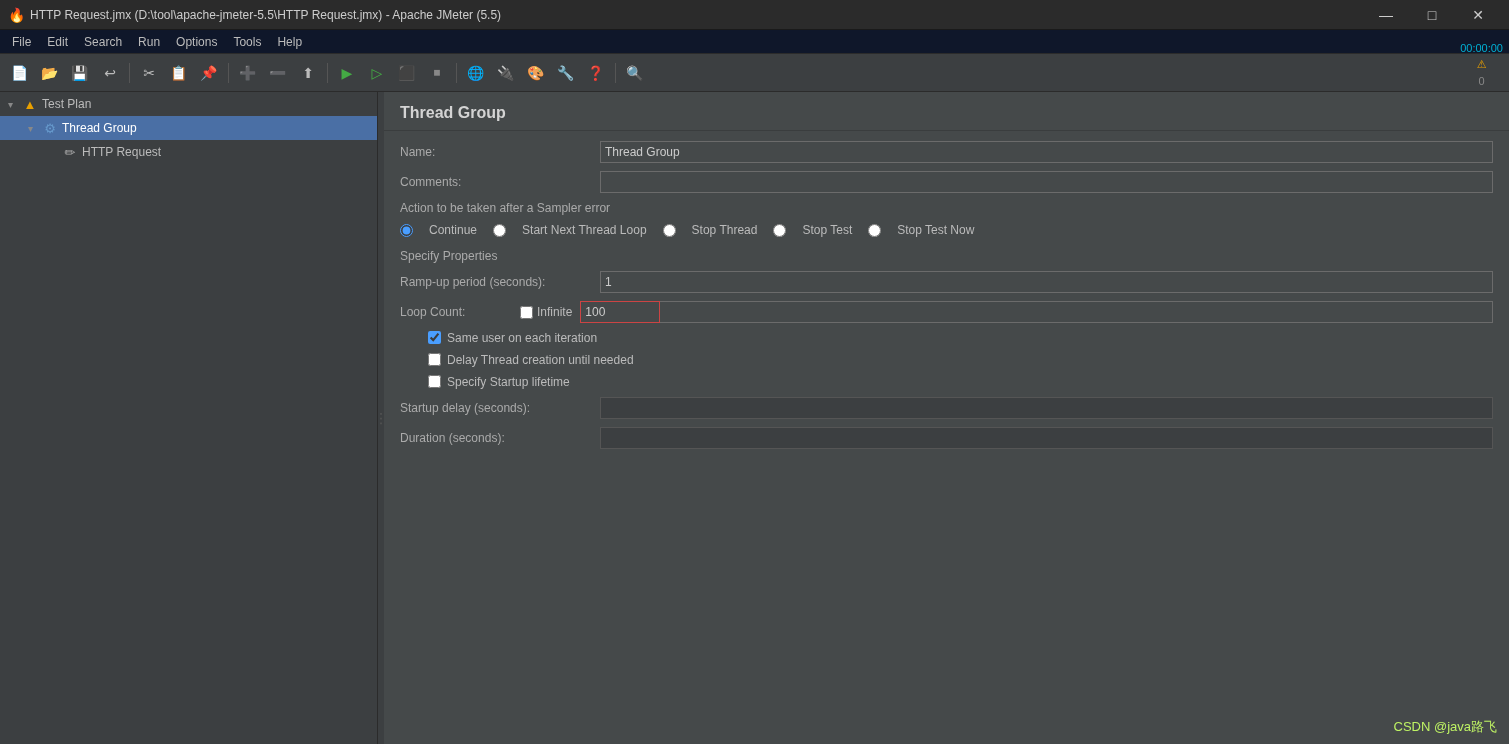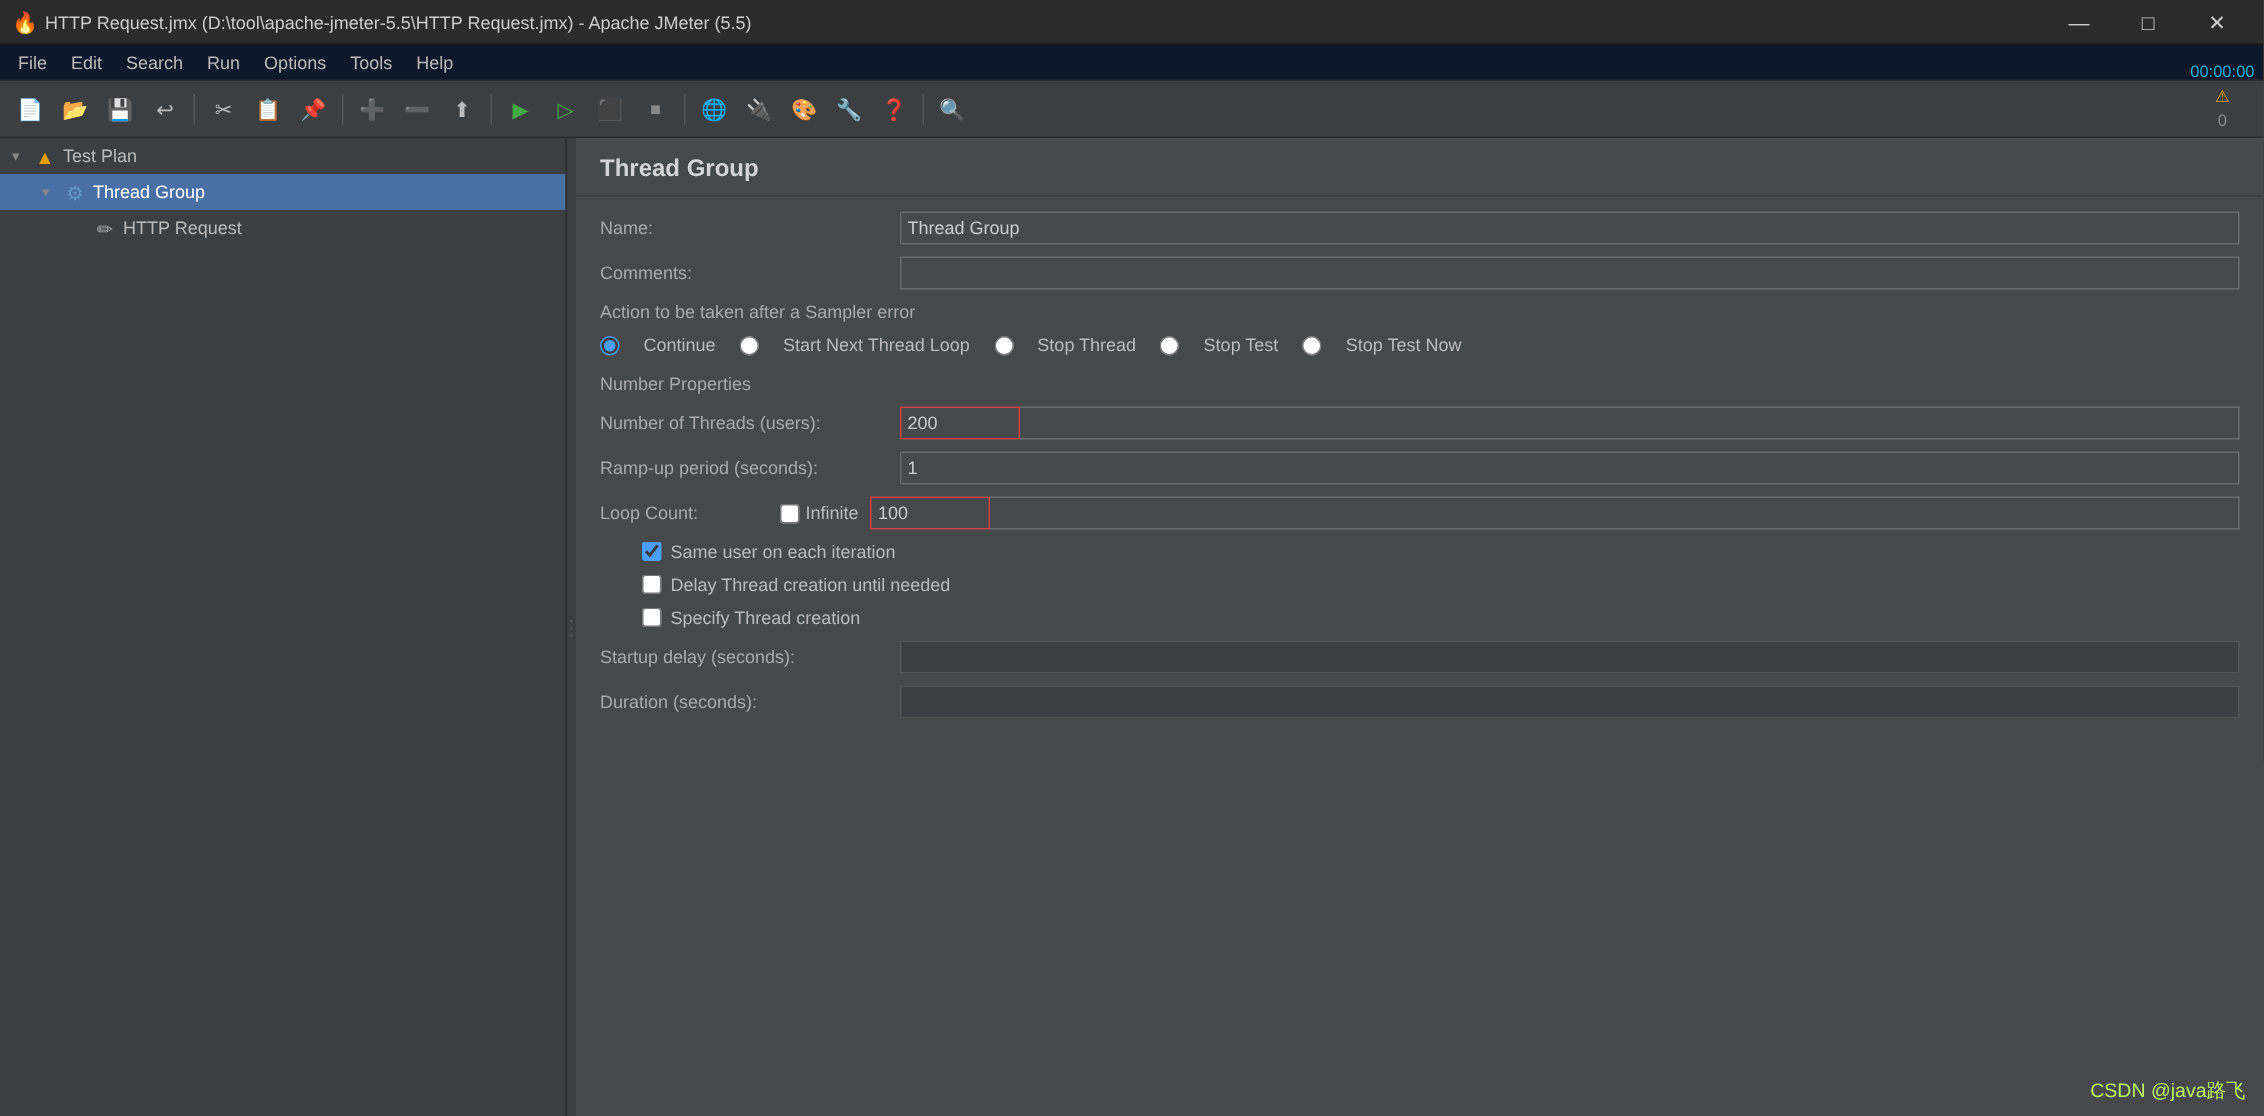--- a/index.html
+++ b/index.html
@@ -450,7 +450,7 @@
         </label>
       </div>
 
-      <div class="section-title">Number Properties</div>
+      <div class="section-title">Specify Properties</div>
 
       <div class="form-row">
         <span class="form-label">Number of Threads (users):</span>

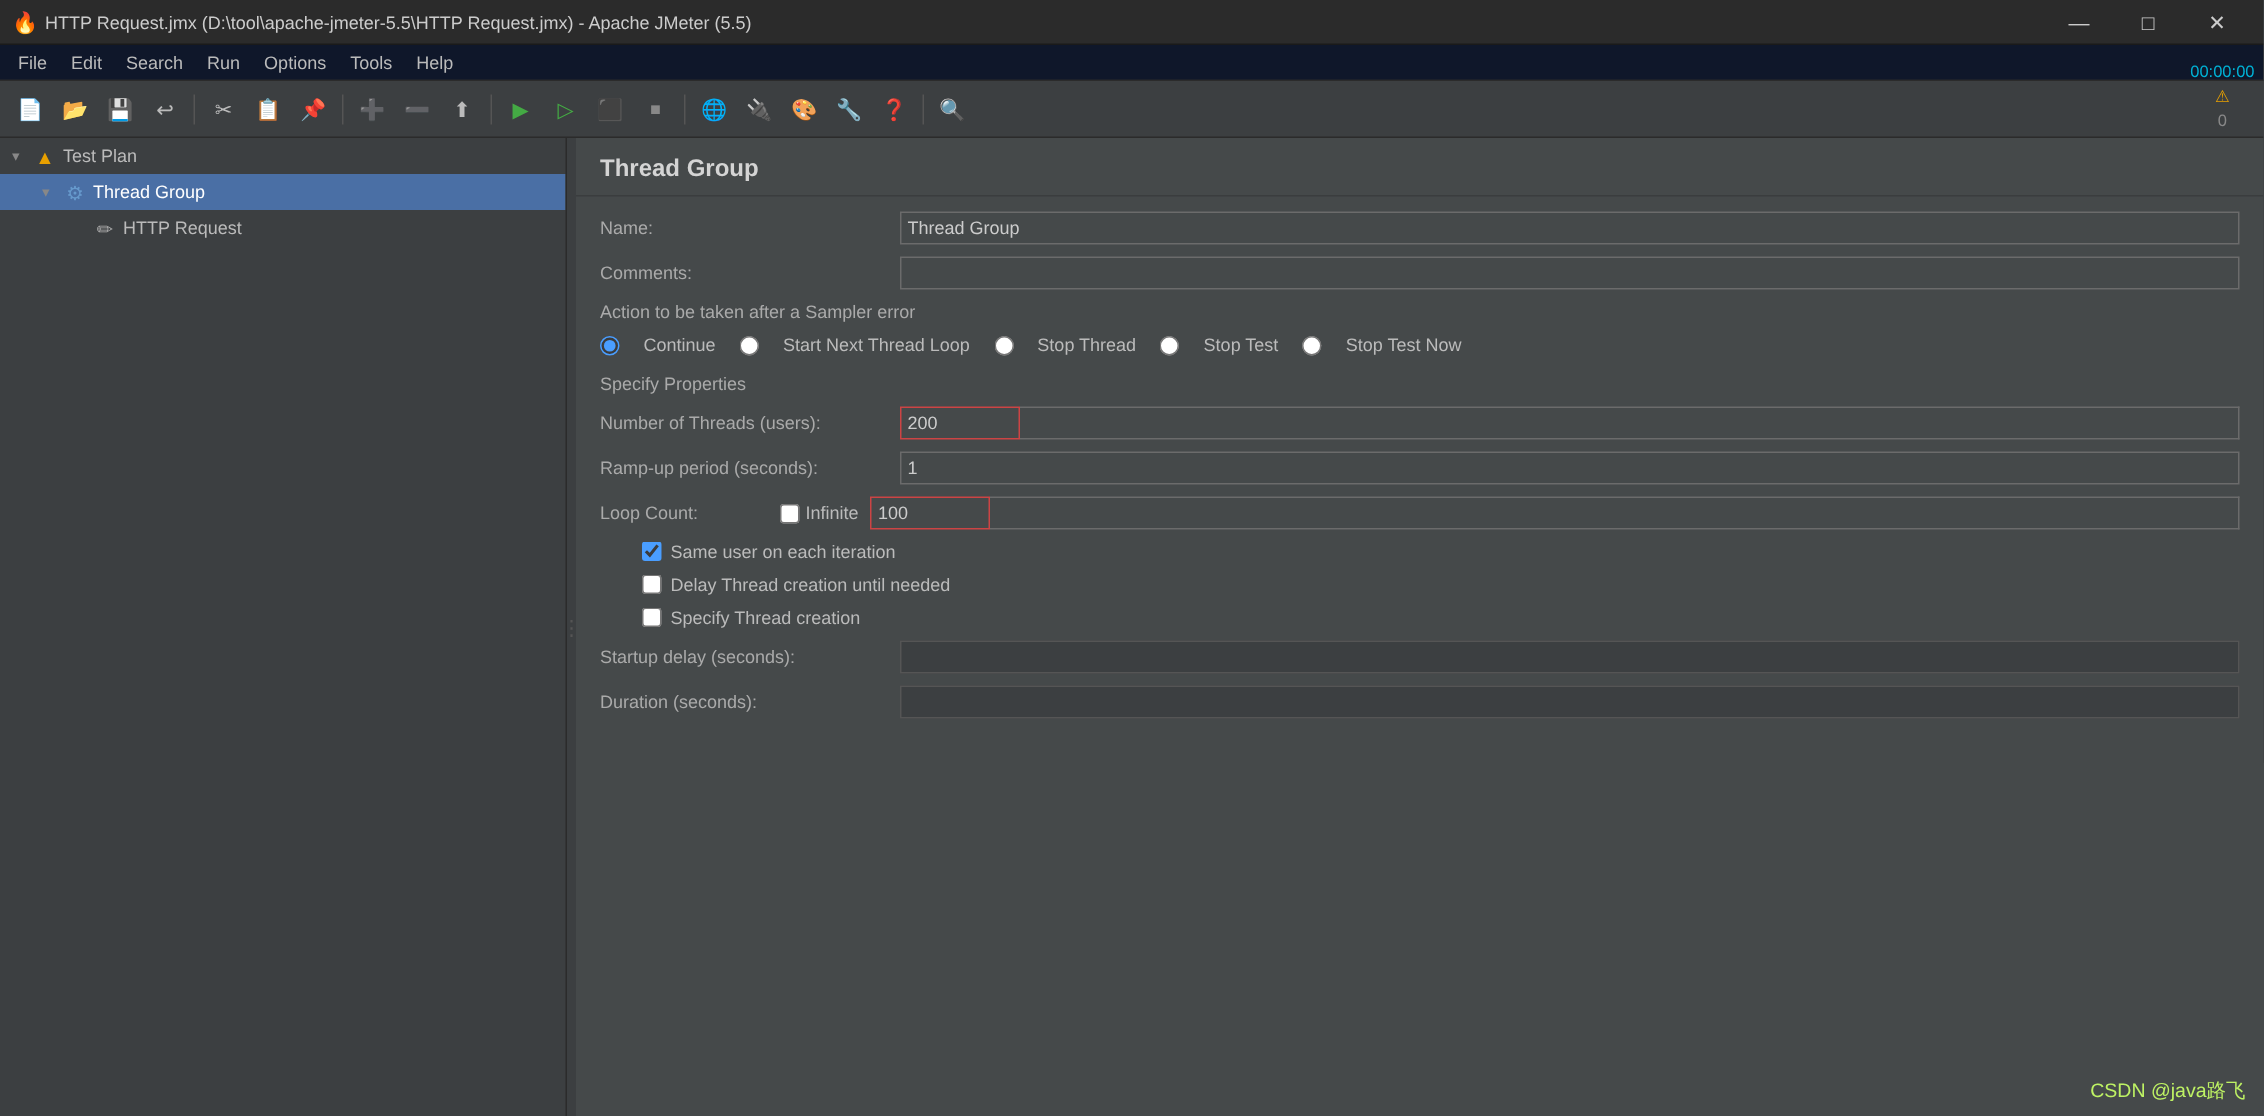--- a/index.html
+++ b/index.html
@@ -452,11 +452,6 @@
 
       <div class="section-title">Specify Properties</div>
 
-      <div class="form-row">
-        <span class="form-label">Number of Threads (users):</span>
-        <input class="form-input form-input-highlighted" type="text" value="200" style="width: 80px; flex: 0 0 auto;">
-        <div style="flex:1; height:22px; background:#45494a; border-top:1px solid #6b6b6b; border-bottom:1px solid #6b6b6b; border-right:1px solid #6b6b6b;"></div>
-      </div>
 
       <div class="form-row">
         <span class="form-label">Ramp-up period (seconds):</span>

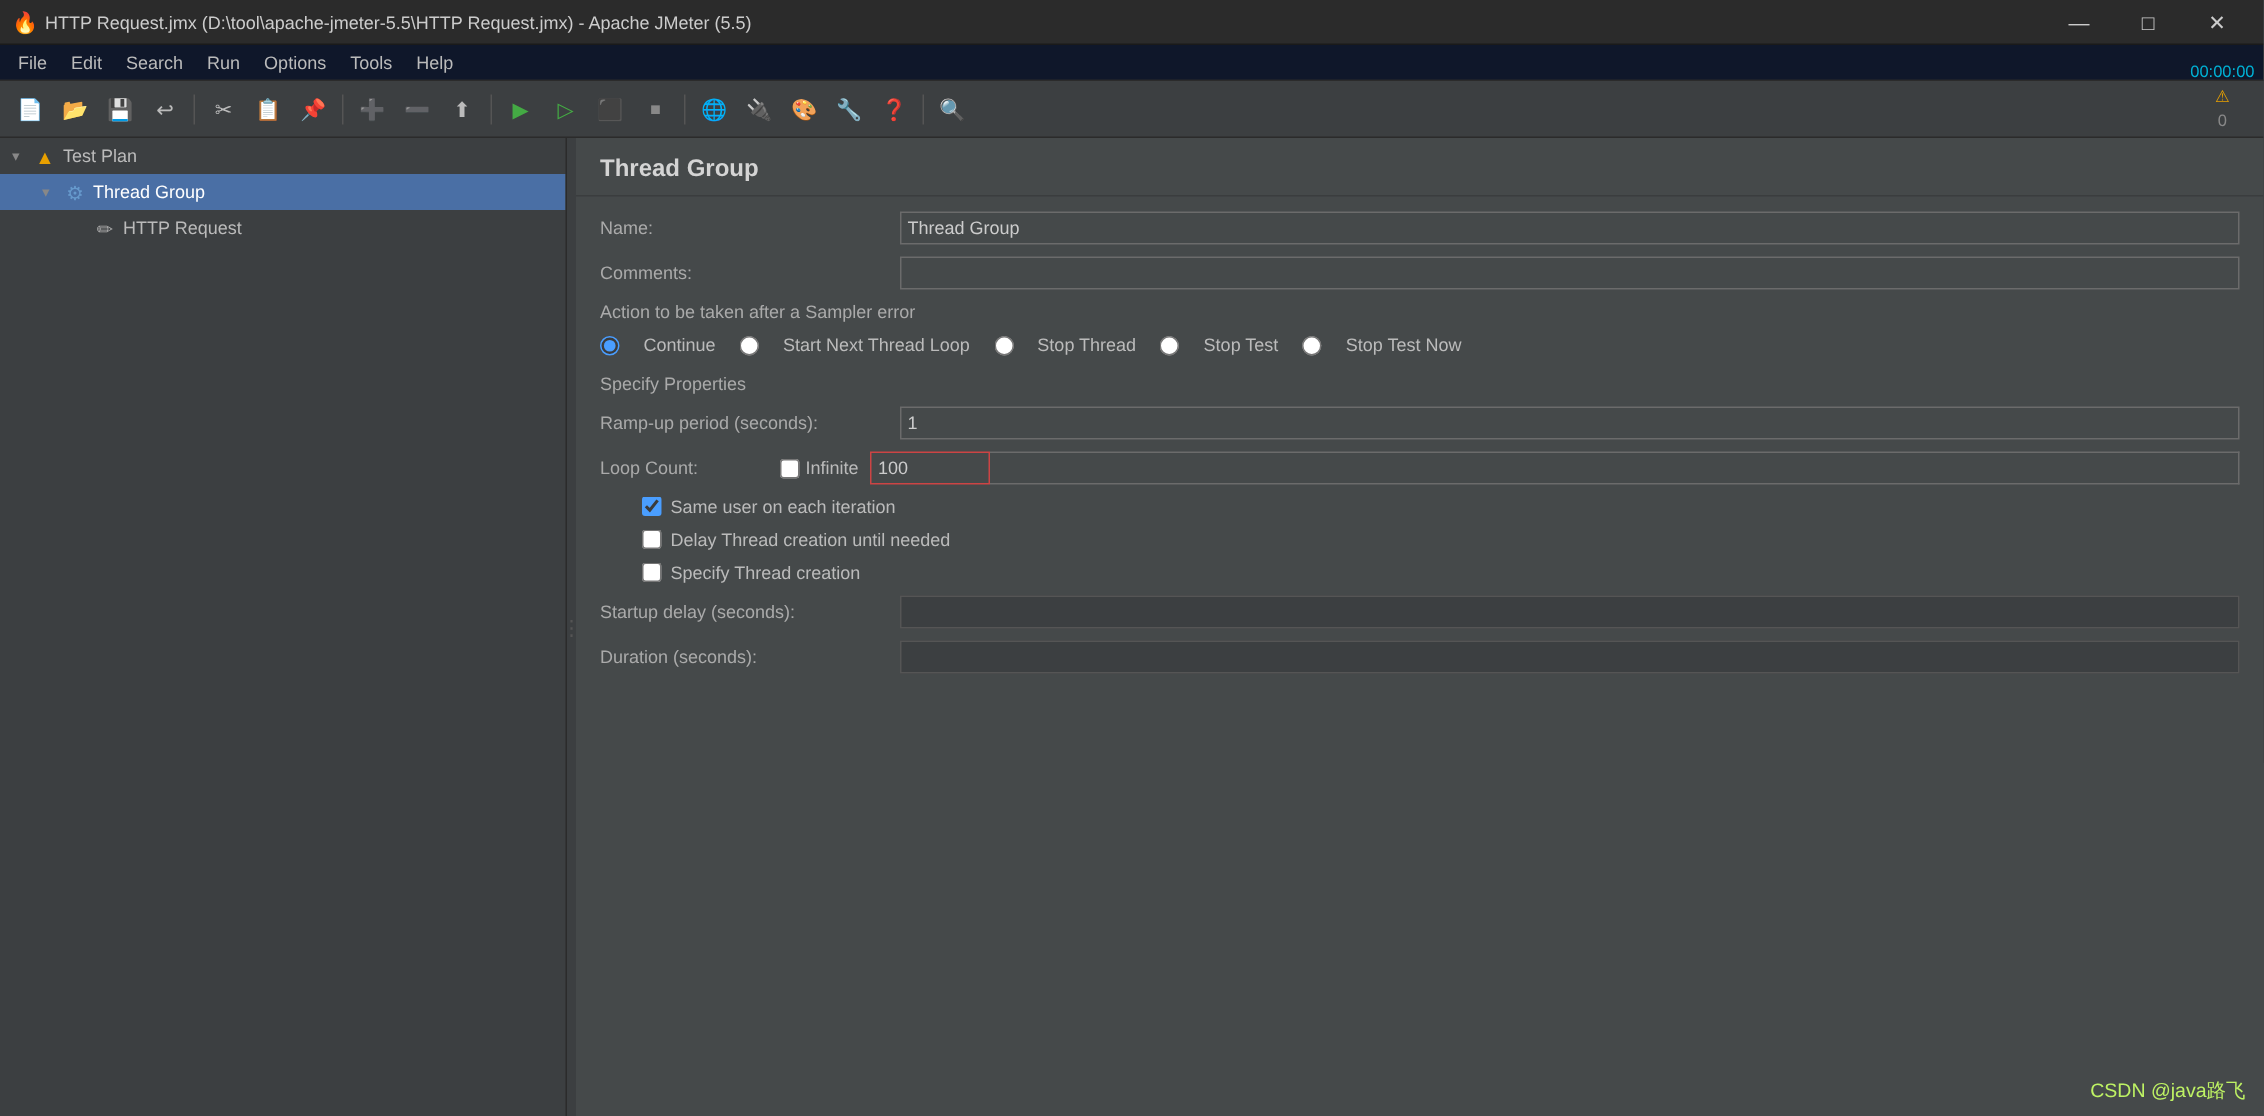--- a/index.html
+++ b/index.html
@@ -480,7 +480,7 @@
 
       <div class="checkbox-row">
         <input type="checkbox" style="">
-        <span>Specify Thread creation</span>
+        <span>Specify Startup lifetime</span>
       </div>
 
       <div class="form-row">

